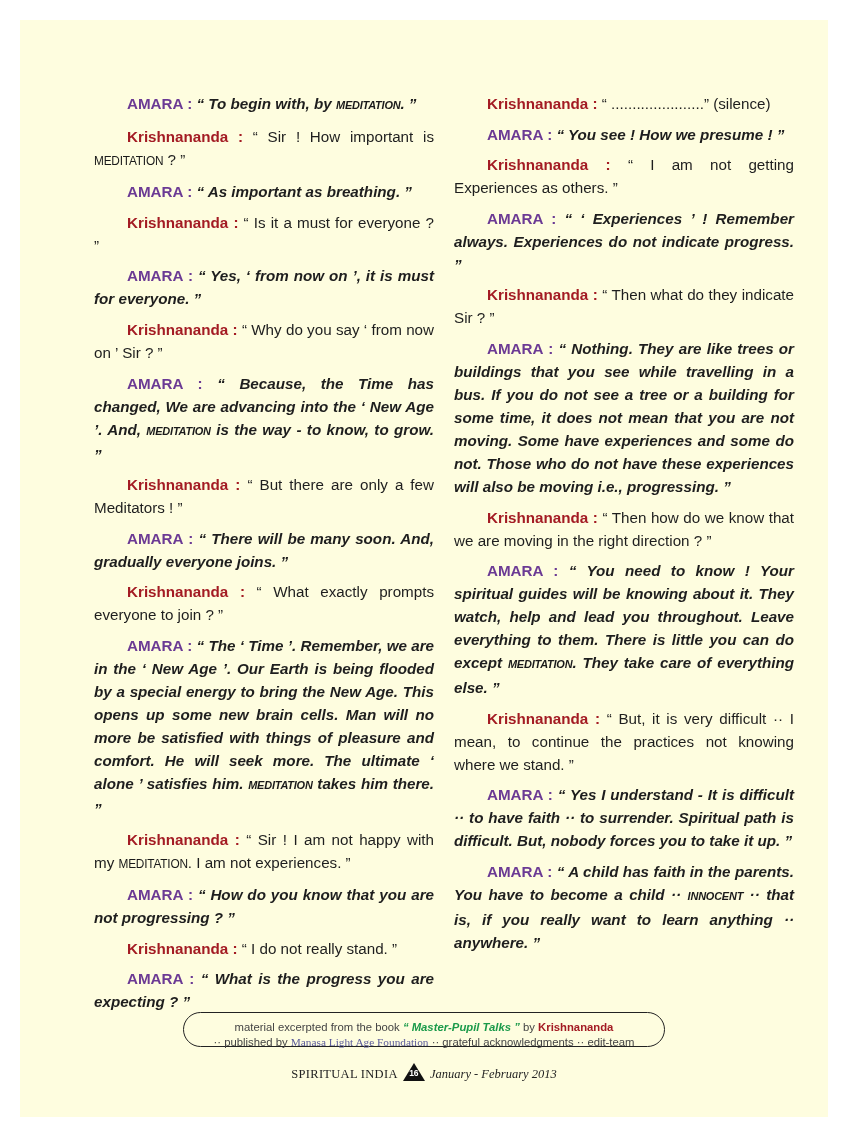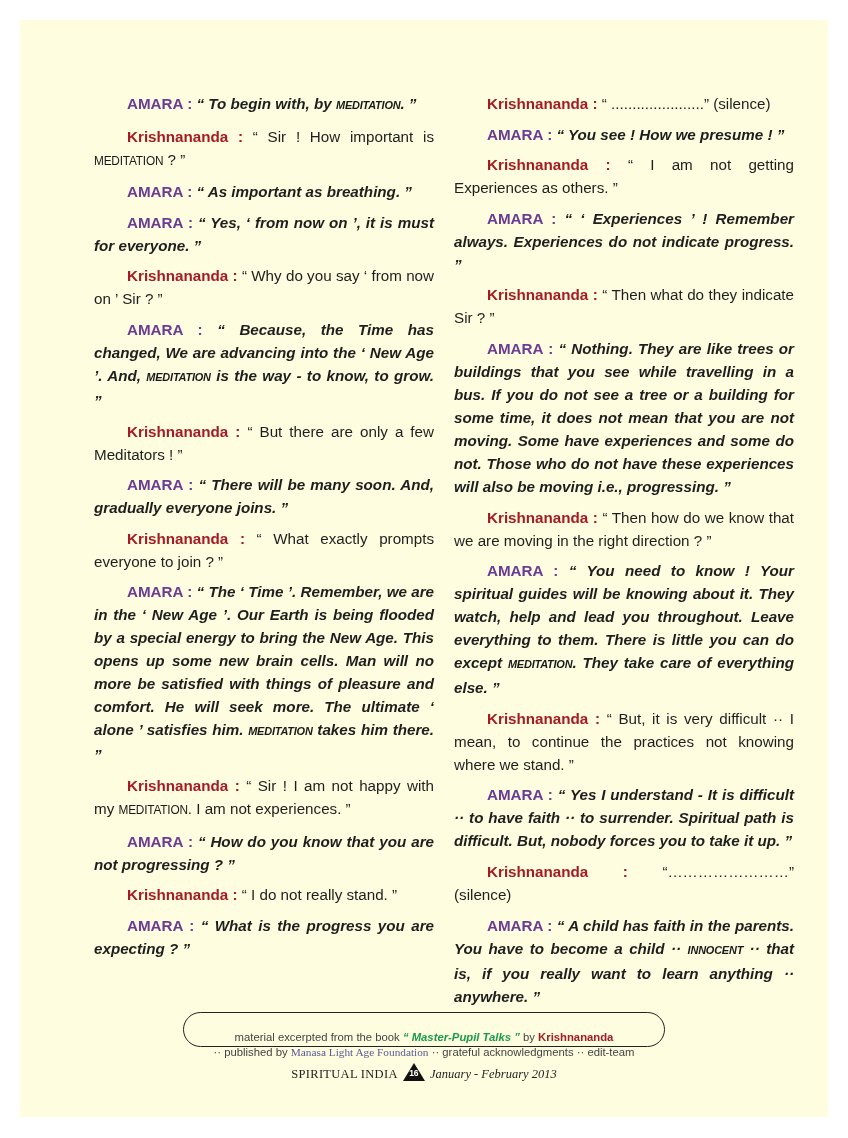--- a/index.html
+++ b/index.html
@@ -55,6 +55,7 @@
       <p class="para"><span class="spk a">AMARA</span><span class="spk a" style="white-space: pre;"> : </span><span class="q a-txt">“ To begin with, by </span><span class="sc">MEDITATION</span><span class="q a-txt">. ”</span></p>
       <p class="para"><span class="spk k">Krishnananda</span><span class="spk k" style="white-space: pre;"> : </span><span class="q">“ Sir ! How important is </span><span class="sc plain">MEDITATION</span><span class="q"> ? ”</span></p>
       <p class="para"><span class="spk a">AMARA</span><span class="spk a" style="white-space: pre;"> : </span><span class="q a-txt">“ As important as breathing. ”</span></p>
+      <p class="para"><span class="spk k">Krishnananda</span><span class="spk k" style="white-space: pre;"> : </span><span class="q">“ Is it a must for everyone ? ”</span></p>
       <p class="para"><span class="spk a">AMARA</span><span class="spk a" style="white-space: pre;"> : </span><span class="q a-txt">“ Yes, ‘ from now on ’, it is must for everyone. ”</span></p>
       <p class="para"><span class="spk k">Krishnananda</span><span class="spk k" style="white-space: pre;"> : </span><span class="q">“ Why do you say ‘ from now on ’ Sir ? ”</span></p>
       <p class="para"><span class="spk a">AMARA</span><span class="spk a" style="white-space: pre;"> : </span><span class="q a-txt">“ Because, the Time has changed, We are advancing into the ‘ New Age ’. And, </span><span class="sc">MEDITATION</span><span class="q a-txt"> is the way - to know, to grow. ”</span></p>

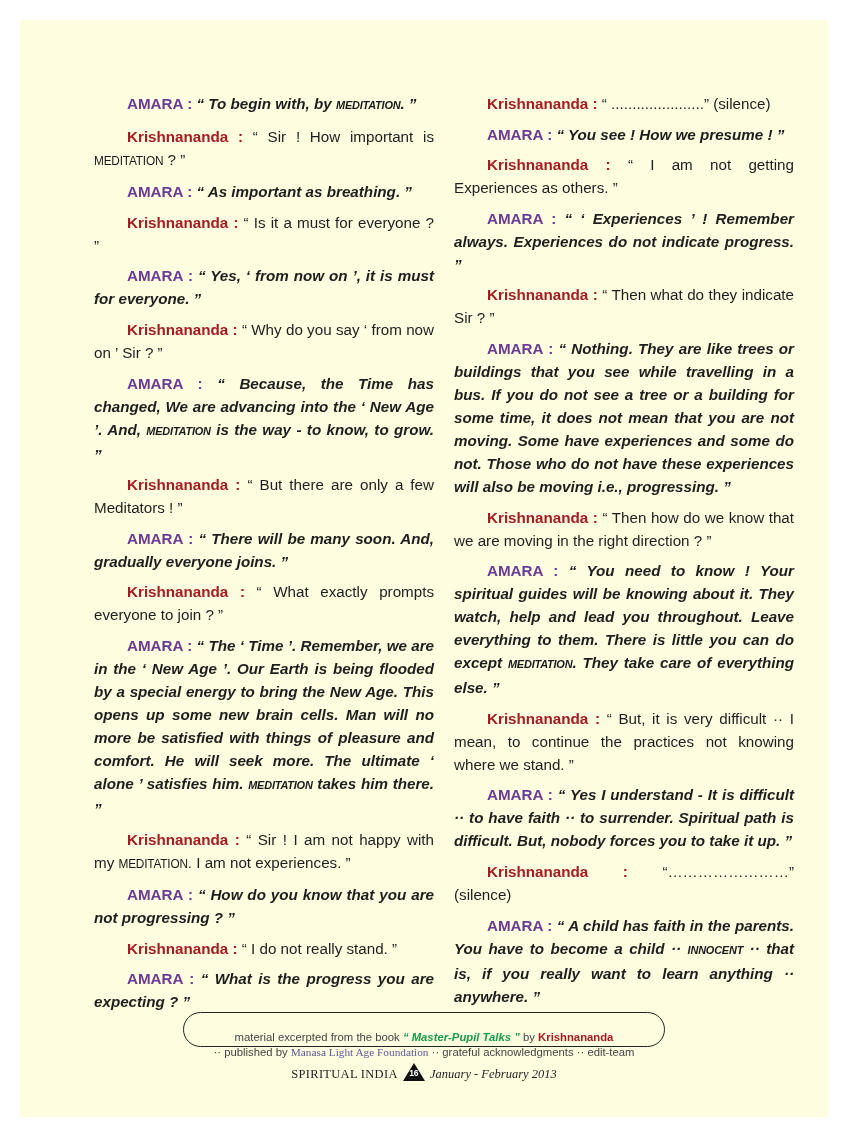--- a/index.html
+++ b/index.html
@@ -79,7 +79,6 @@
       <p class="para"><span class="spk a">AMARA</span><span class="spk a" style="white-space: pre;"> : </span><span class="q a-txt">“ You need to know ! Your spiritual guides will be knowing about it. They watch, help and lead you throughout. Leave everything to them. There is little you can do except </span><span class="sc">MEDITATION</span><span class="q a-txt">. They take care of everything else. ”</span></p>
       <p class="para"><span class="spk k">Krishnananda</span><span class="spk k" style="white-space: pre;"> : </span><span class="q">“ But, it is very difficult ·· I mean, to continue the practices not knowing where we stand. ”</span></p>
       <p class="para"><span class="spk a">AMARA</span><span class="spk a" style="white-space: pre;"> : </span><span class="q a-txt">“ Yes I understand - It is difficult ·· to have faith ·· to surrender. Spiritual path is difficult. But, nobody forces you to take it up. ”</span></p>
-      <p class="para"><span class="spk k">Krishnananda</span><span class="spk k" style="white-space: pre;">   :   </span><span class="q">“……………………” (silence)</span></p>
       <p class="para"><span class="spk a">AMARA</span><span class="spk a" style="white-space: pre;"> : </span><span class="q a-txt">“ A child has faith in the parents. You have to become a child ·· </span><span class="sc">INNOCENT</span><span class="q a-txt"> ·· that is, if you really want to learn anything ·· anywhere. ”</span></p>
     </div>
 

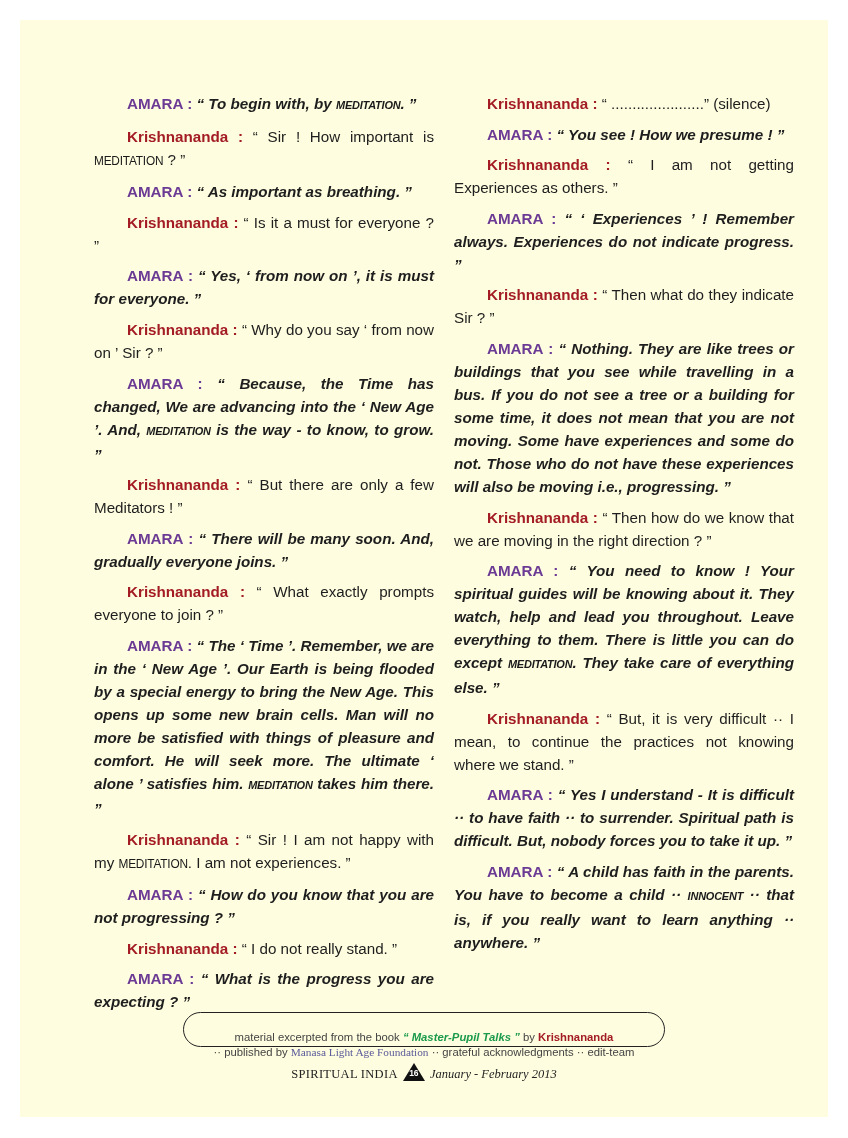--- a/index.html
+++ b/index.html
@@ -27,7 +27,7 @@
       position: absolute; left: 183px; top: 1012px; width: 482px; height: 35px;
       border: 1.6px solid #222; border-radius: 22px;
       text-align: center; font-size: 11.3px; line-height: 14.5px; color: #444;
-      padding-top: 17px;
+      padding-top: 7px;
     }
     .credit .book { color: #1a9a4a; font-weight: bold; font-style: italic; }
     .credit .author { color: #a31b23; font-weight: bold; }

